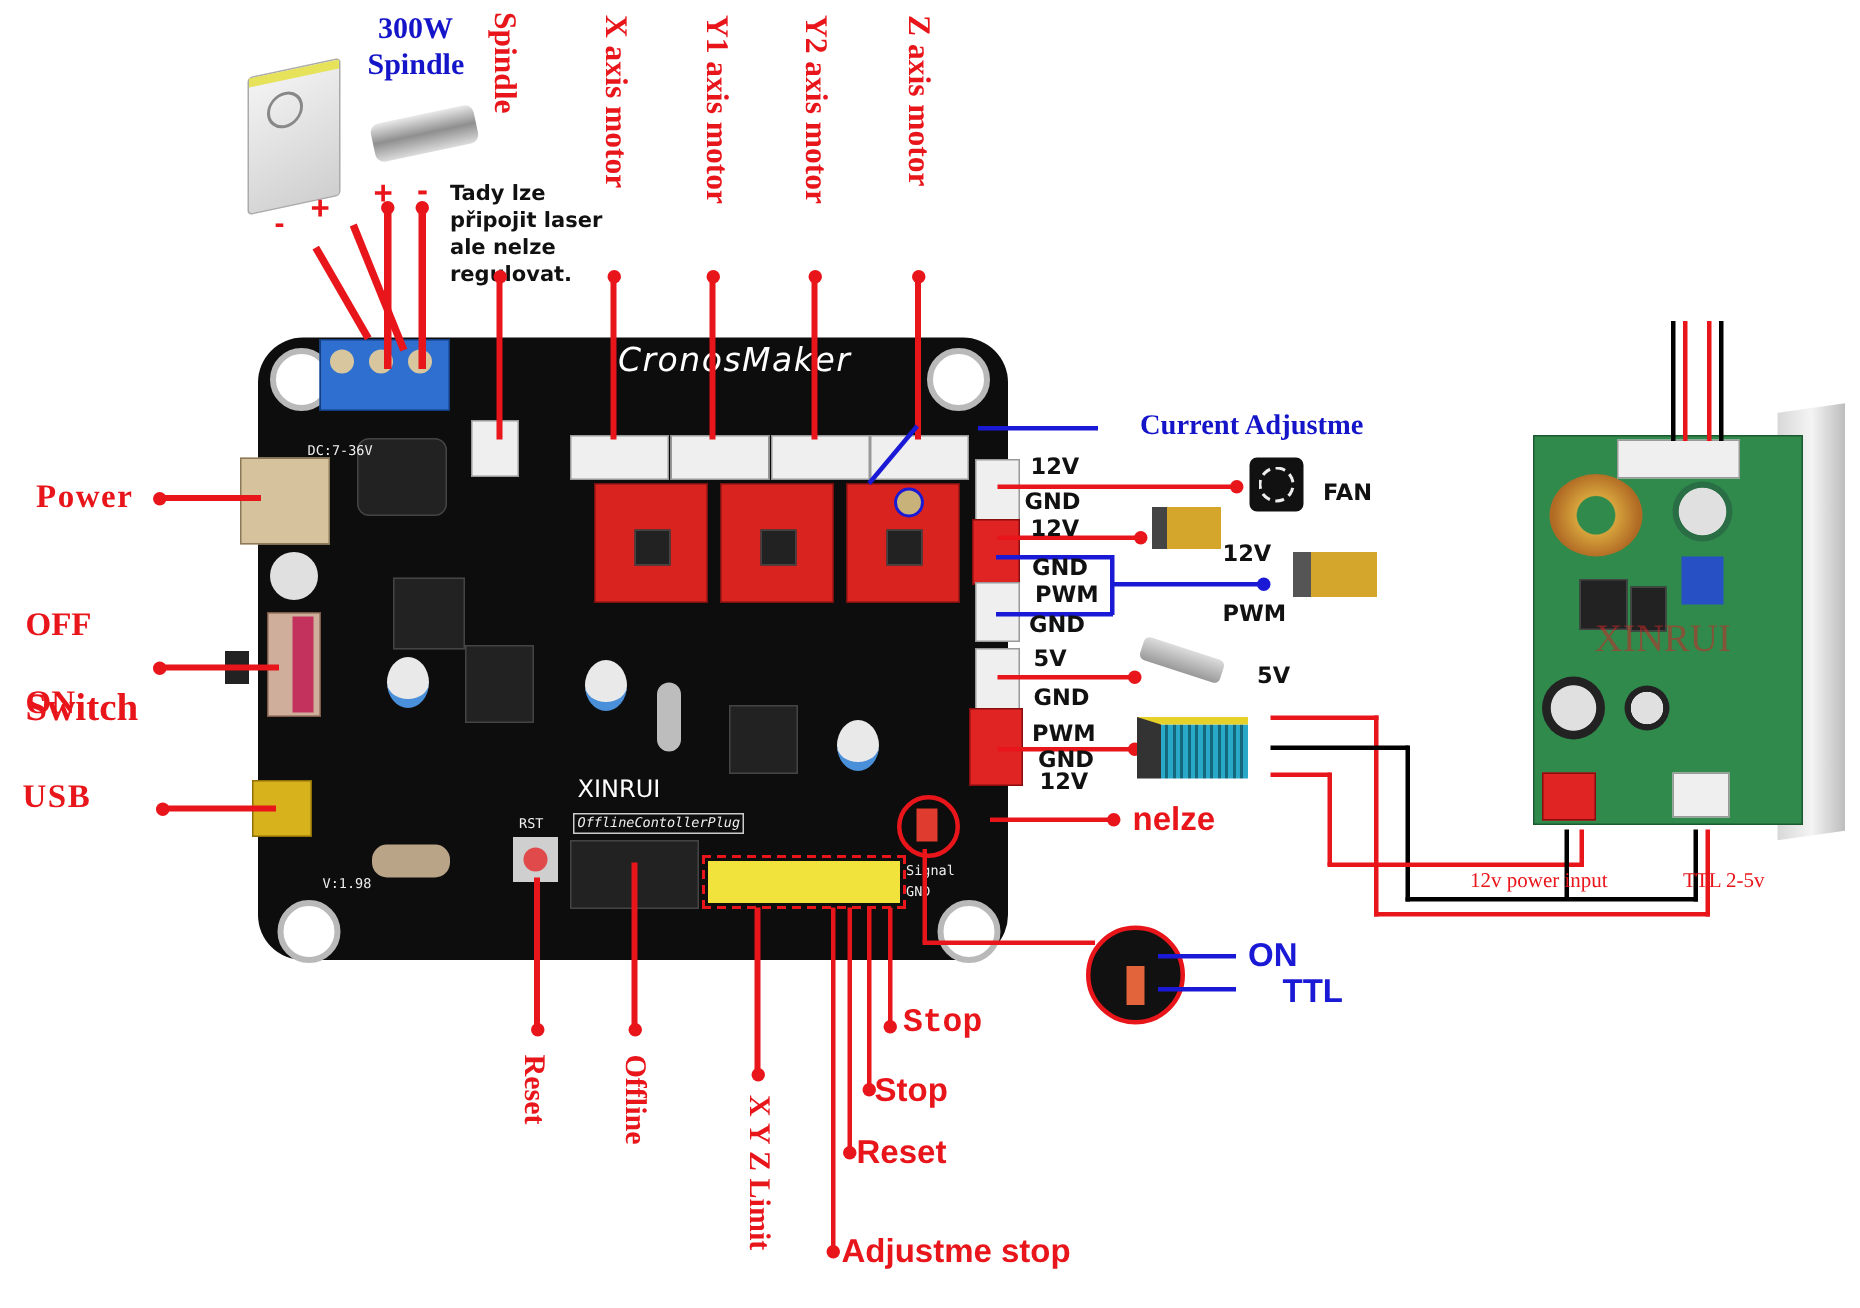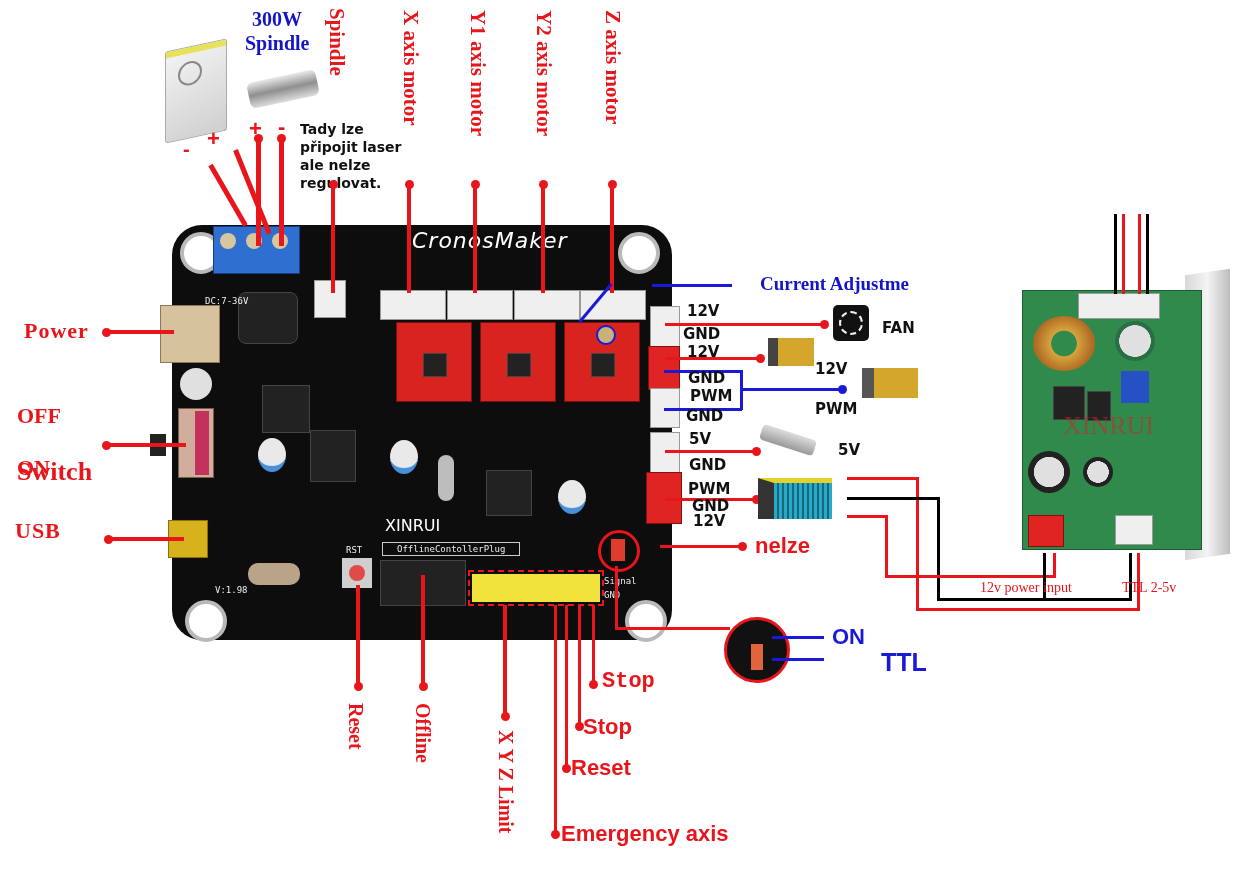--- a/index.html
+++ b/index.html
@@ -102,7 +102,7 @@
 <div class="abs" style="left:168px;top:520px;width:38px;height:36px;background:#d8b21c;border:1px solid #8c6f06;"></div>
 
 <div class="abs" style="left:385px;top:516px;color:#fff;font-family:'DejaVu Sans',sans-serif;font-size:16px;">XINRUI</div>
-<div class="abs silk" style="left:382px;top:542px;border:1px solid #ccc;padding:1px 14px;">OfflineContollerPlug</div>
+<div class="abs silk" style="left:382px;top:542px;border:1px solid #ccc;padding:1px 2px;font-style:italic;">OfflineContollerPlug</div>
 <div class="abs chip" style="left:380px;top:560px;width:84px;height:44px;"></div>
 <div class="abs silk" style="left:215px;top:585px;">V:1.98</div>
 <div class="abs" style="left:248px;top:563px;width:52px;height:22px;border-radius:10px;background:#b9a488;"></div>

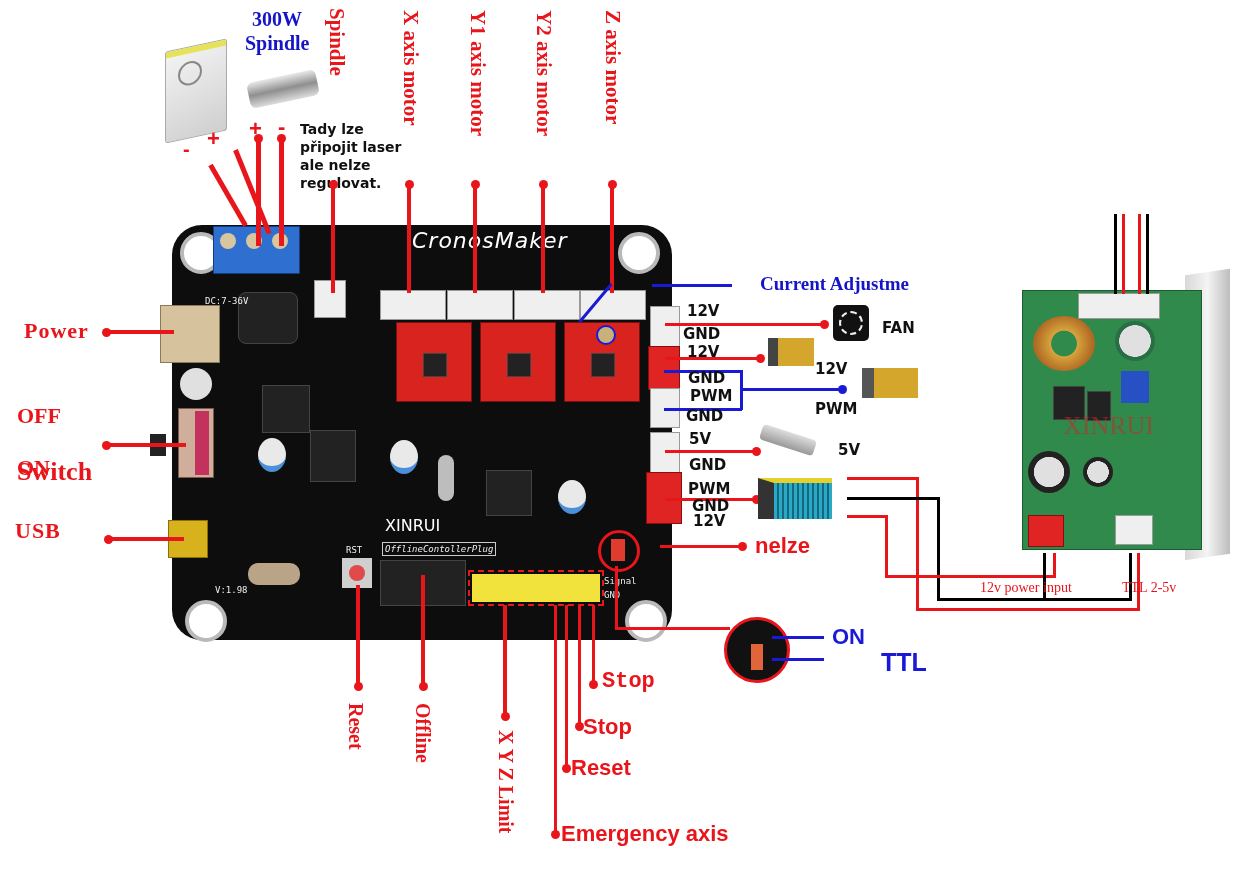--- a/index.html
+++ b/index.html
@@ -241,7 +241,7 @@
 <div class="wire-blue" style="left:772px;top:636px;width:52px;height:3px;"></div>
 <div class="wire-blue" style="left:772px;top:658px;width:52px;height:3px;"></div>
 <div class="abs sans-blue" style="left:832px;top:624px;font-size:22px;">ON</div>
-<div class="abs sans-blue" style="left:881px;top:648px;font-size:25px;">TTL</div>
+<div class="abs sans-blue" style="left:855px;top:648px;font-size:22px;">TTL</div>
 
 <div class="abs serif-red vert" style="left:344px;top:703px;font-size:20px;">Reset</div>
 <div class="abs serif-red vert" style="left:411px;top:703px;font-size:20px;">Offline</div>

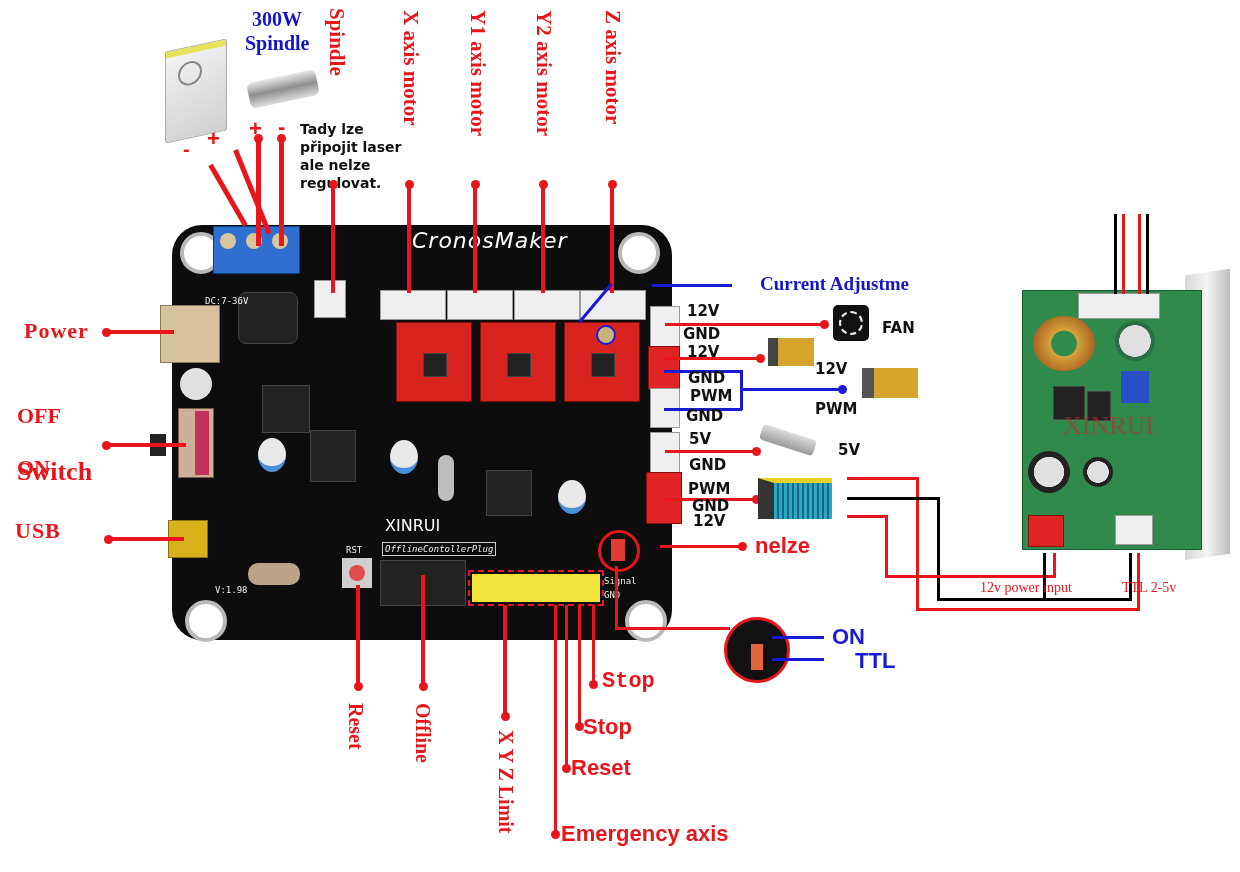--- a/index.html
+++ b/index.html
@@ -249,7 +249,7 @@
 <div class="abs sans-red" style="left:602px;top:669px;font-size:22px;font-family:Liberation Mono, monospace;">Stop</div>
 <div class="abs sans-red" style="left:583px;top:714px;font-size:22px;">Stop</div>
 <div class="abs sans-red" style="left:571px;top:755px;font-size:22px;">Reset</div>
-<div class="abs sans-red" style="left:561px;top:821px;font-size:22px;">Emergency axis</div>
+<div class="abs sans-red" style="left:561px;top:821px;font-size:22px;">Adjustme stop</div>
 
 <div class="abs" style="left:1185px;top:272px;width:45px;height:285px;background:linear-gradient(90deg,#d8d8d8,#f4f4f4,#bdbdbd);transform:skewY(-8deg);"></div>
 <div class="abs" style="left:1022px;top:290px;width:178px;height:258px;background:#2f8a4c;border:1px solid #1d5a31;">

